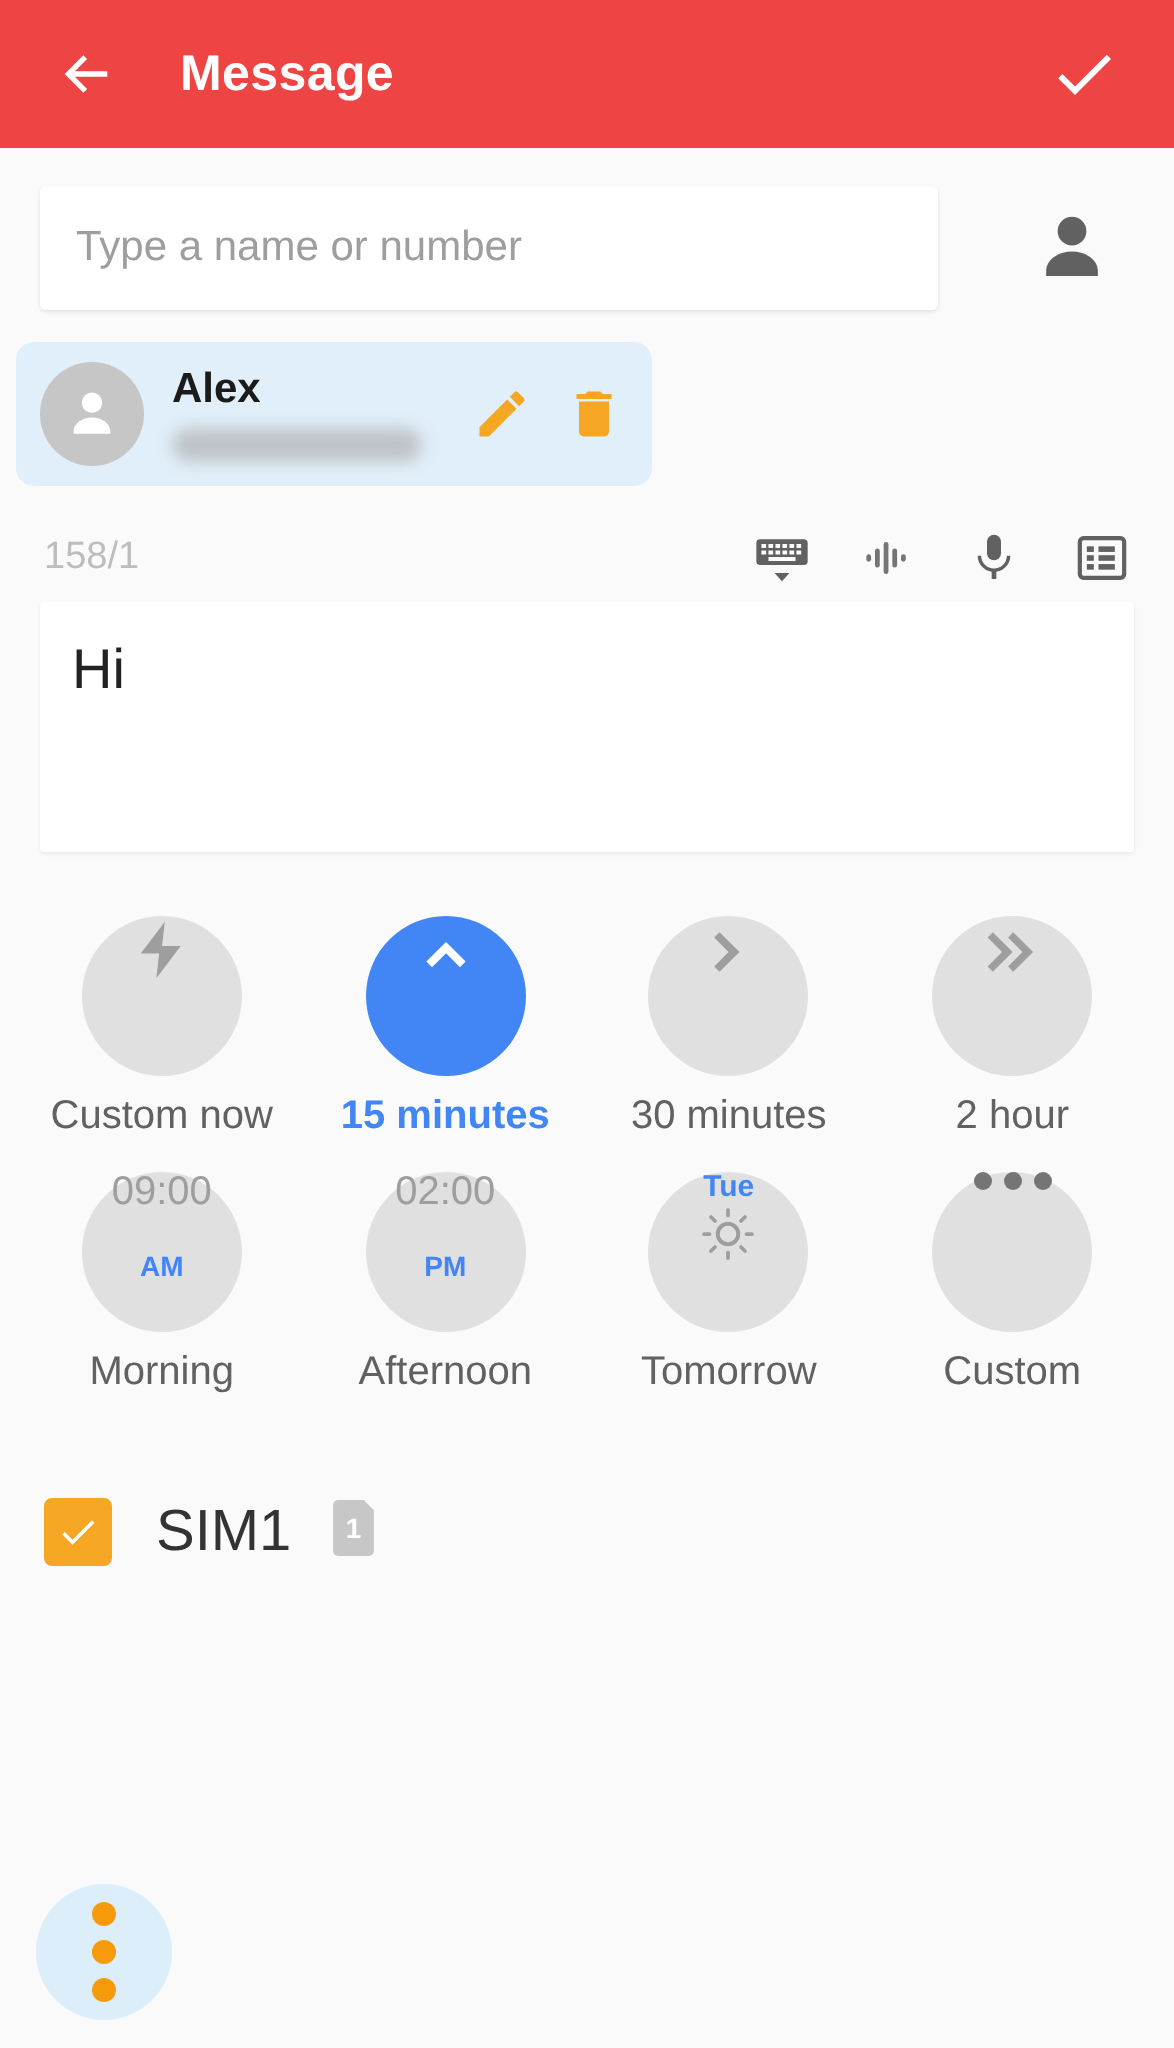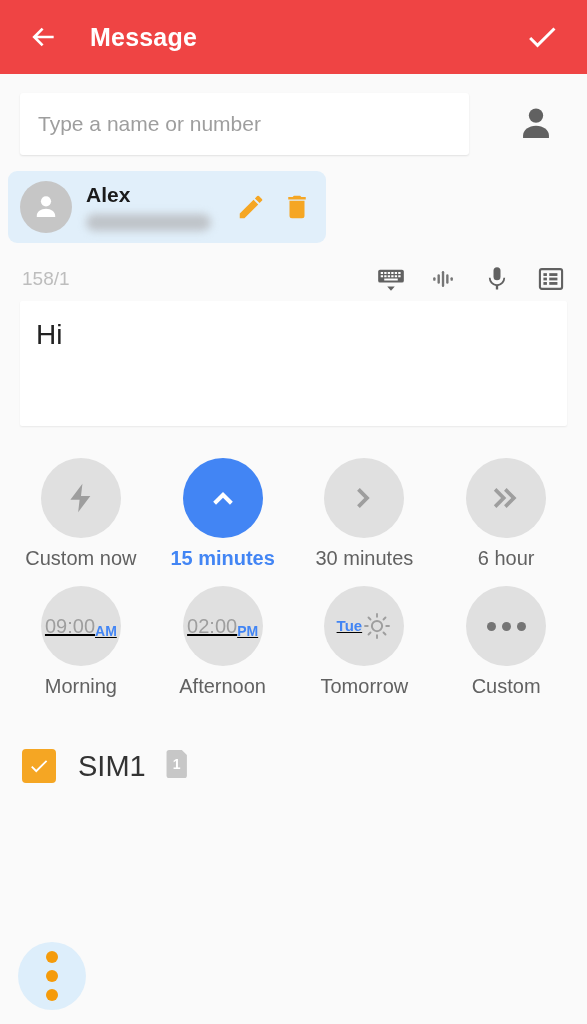--- a/index.html
+++ b/index.html
@@ -266,7 +266,7 @@
             <path d="M12.4 5.4l-1.7 1.8 4.8 4.8-4.8 4.8 1.7 1.8L19 12z" fill="#9e9e9e"></path>
           </svg>
         </div>
-        <div class="sched-label">6 hour</div>
+        <div class="sched-label">2 hour</div>
       </div>
 
     </div>

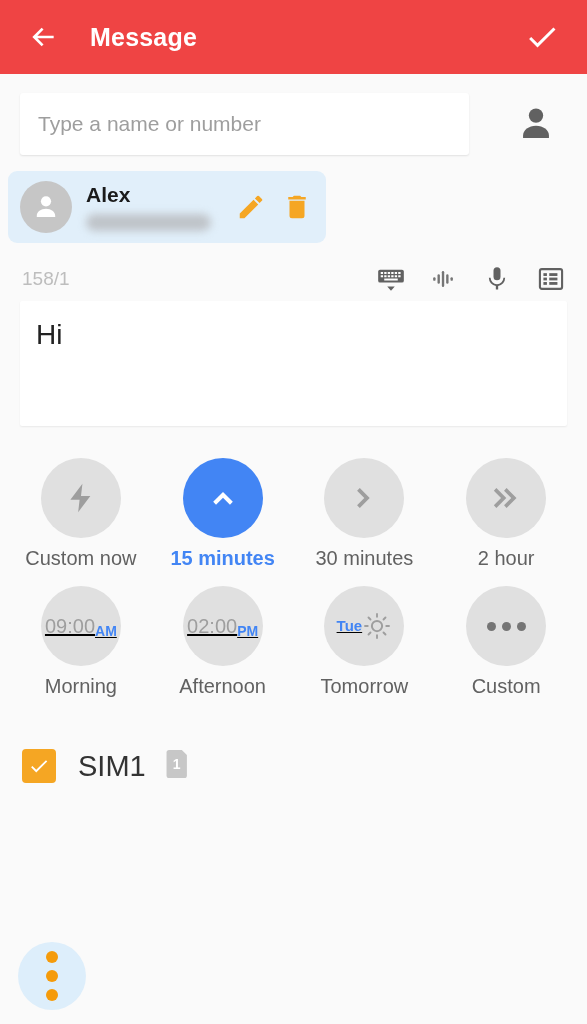--- a/index.html
+++ b/index.html
@@ -80,8 +80,8 @@
   }
   .sched-circle {
     width: 80px; height: 80px; border-radius: 50%;
-    background: #e0e0e0; display: flex; 
-    align-items: center; justify-content: center; text-decoration: underline;
+    background: #e0e0e0; display: flex; flex-direction: column;
+    align-items: center; justify-content: flex-start;
   }
   .sched-circle.selected { background: #4285f4; }
   .sched-label { margin-top: 9px; font-size: 20px; color: #616161; }

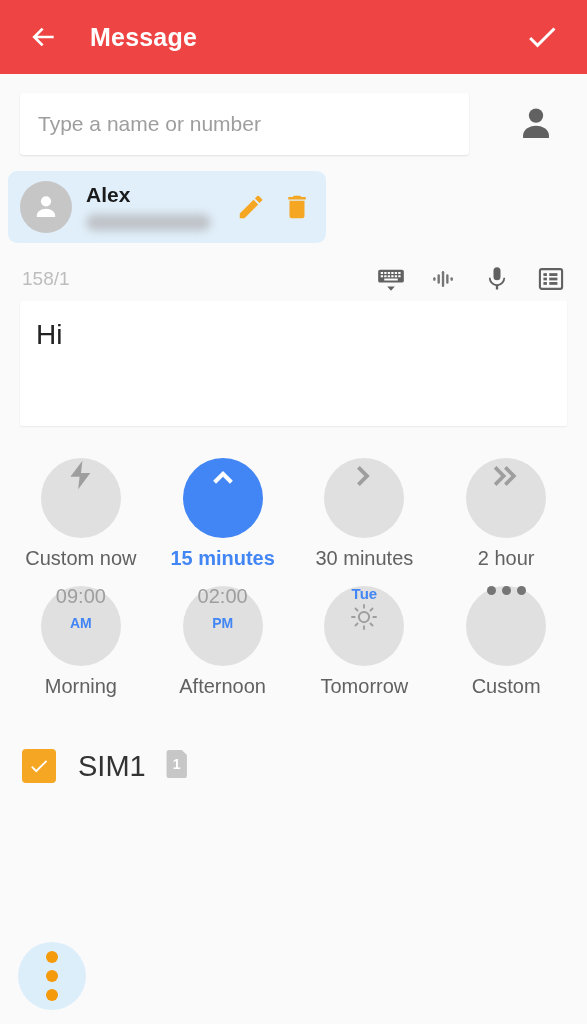--- a/index.html
+++ b/index.html
@@ -87,7 +87,7 @@
   .sched-label { margin-top: 9px; font-size: 20px; color: #616161; }
   .sched-label.selected { color: #4285f4; font-weight: bold; }
   .time-main { font-size: 20px; color: #9e9e9e; line-height: 1; }
-  .time-sub { font-size: 14px; color: #4285f4; font-weight: bold; margin-top: 10px; line-height: 1; }
+  .time-sub { font-size: 14px; color: #4285f4; font-weight: bold; margin-top: 20px; line-height: 1; }
   .day-sub { font-size: 15px; color: #4285f4; font-weight: bold; line-height: 1; margin-bottom: 1px; }
   .dots { display: flex; gap: 6px; }
   .dots i { width: 9px; height: 9px; border-radius: 50%; background: #757575; display: block; }

